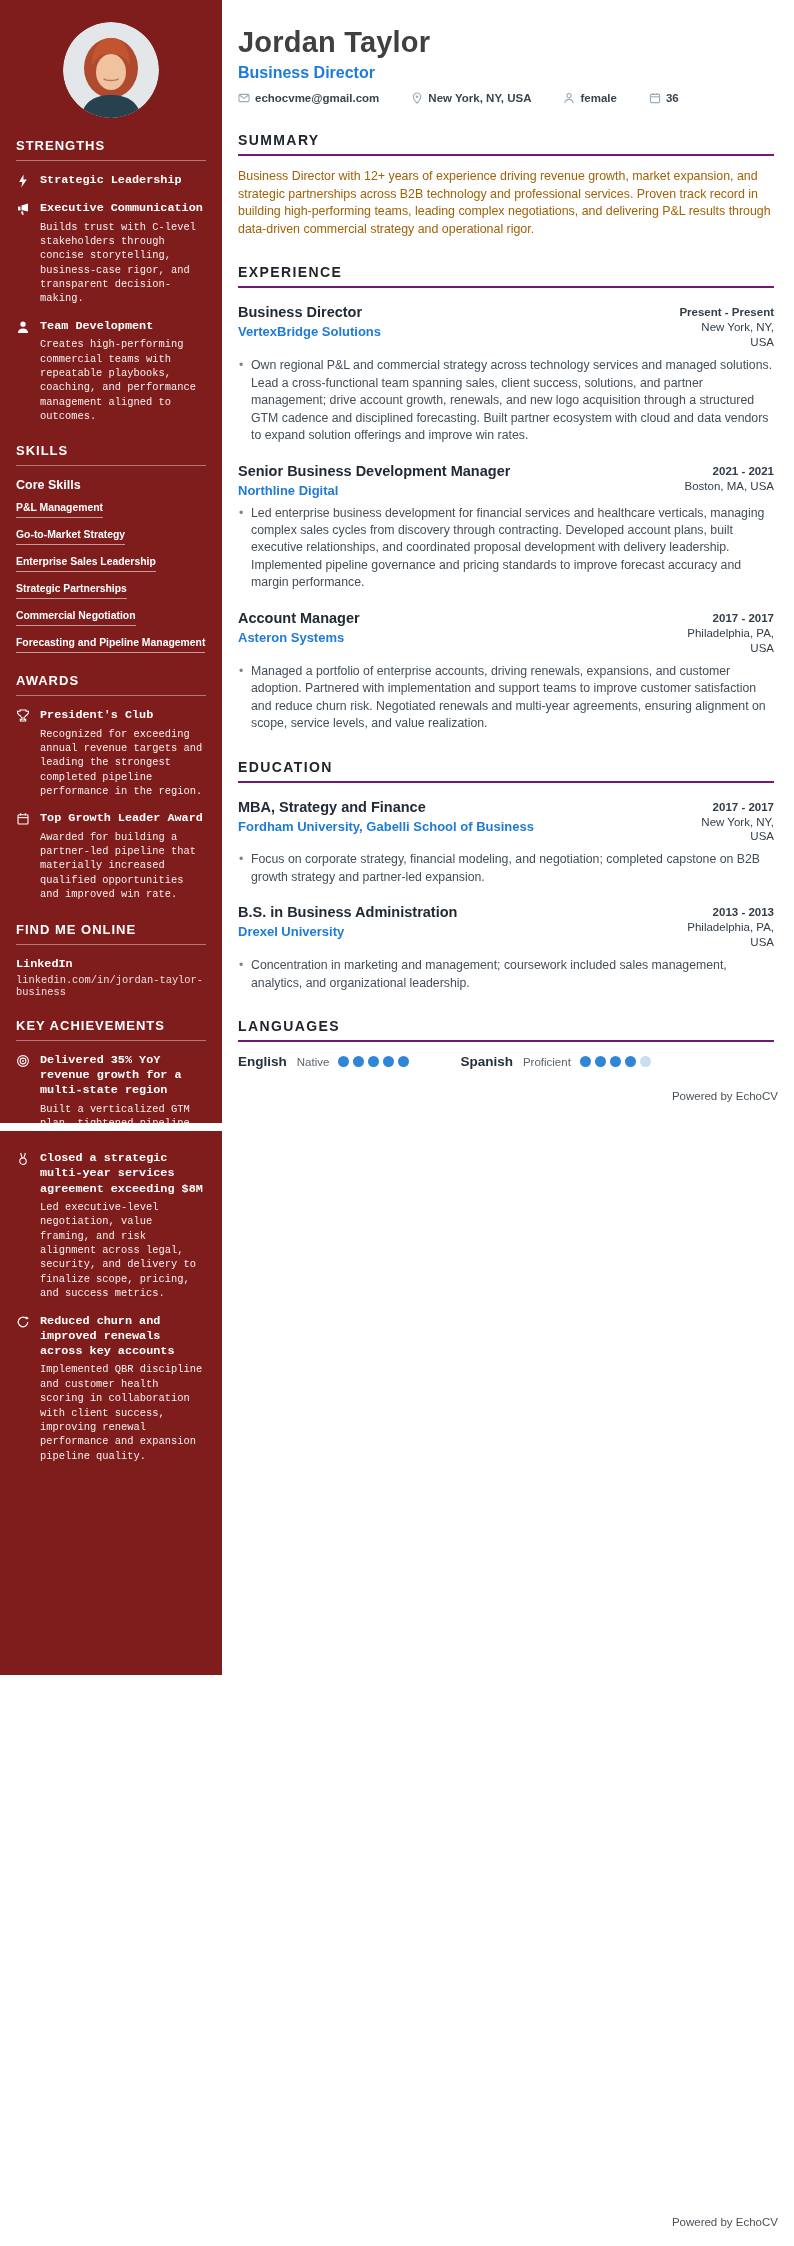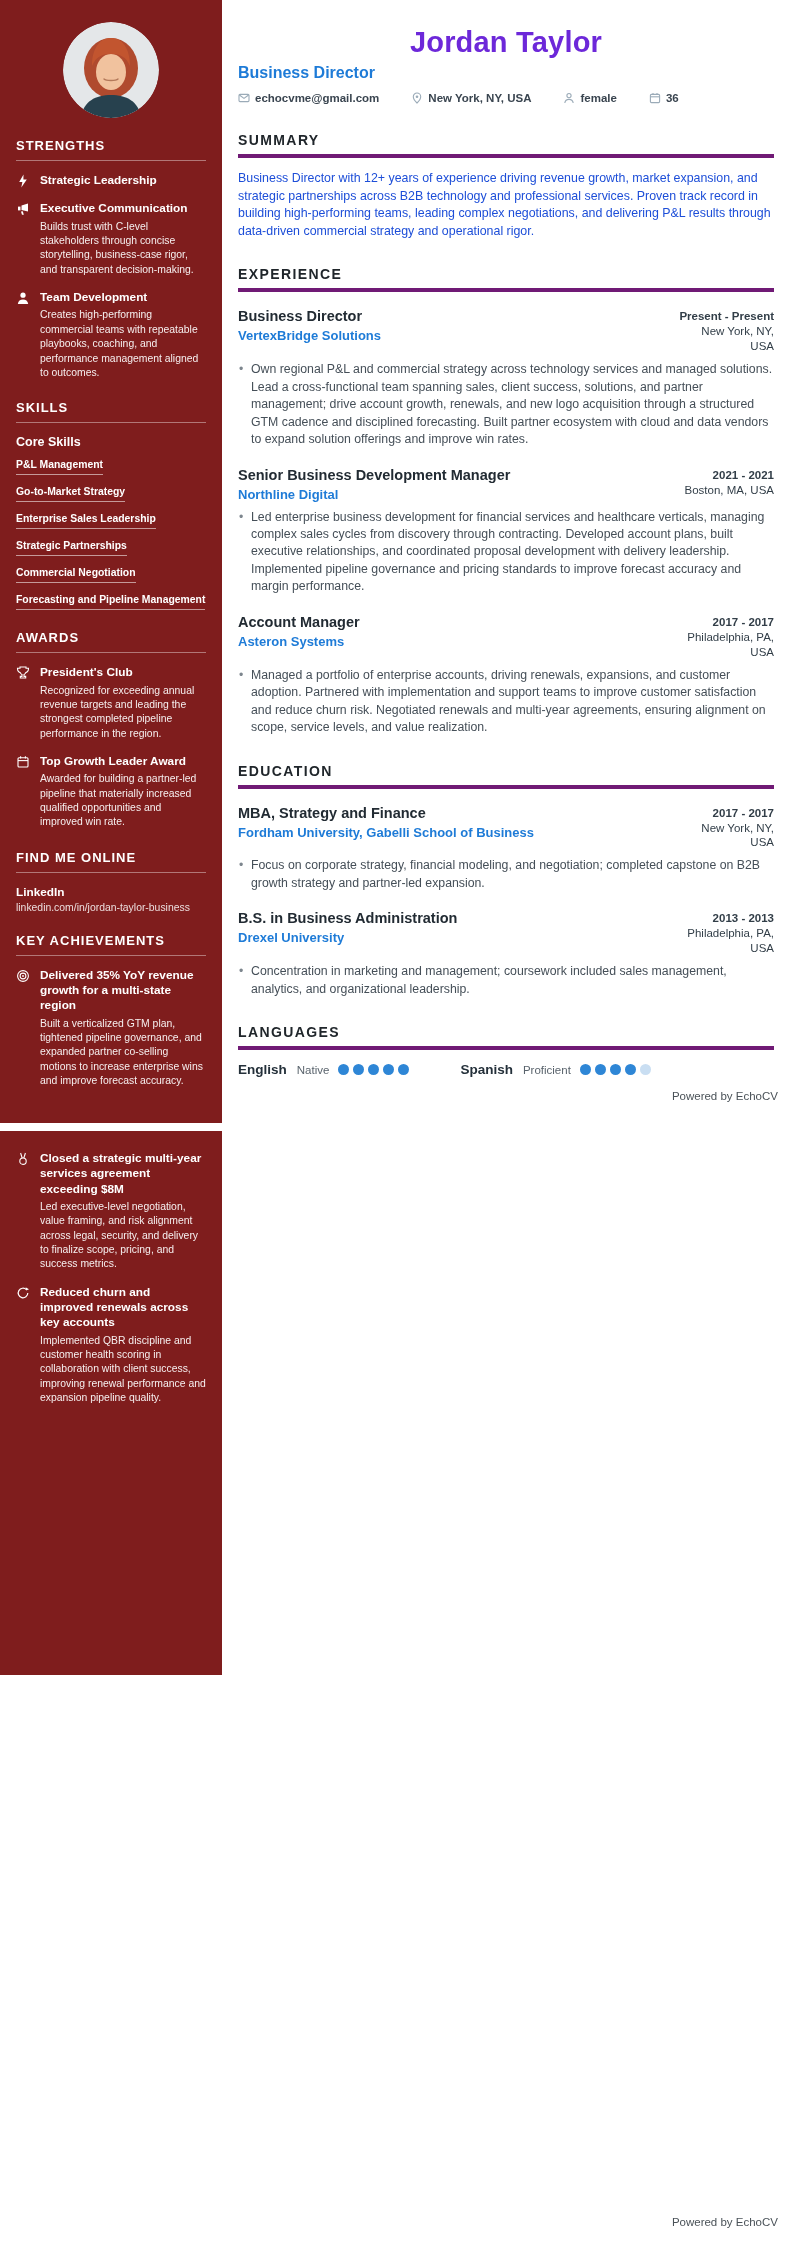--- a/index.html
+++ b/index.html
@@ -45,7 +45,7 @@
     position:absolute; left:222px; top:0; width:572px;
     padding:26px 20px 0 16px;
   }
-  .name { font-size:29px; font-weight:700; color:#6d28d9; letter-spacing:.2px;text-align:center; }
+  .name { font-size:29px; font-weight:700; color:#404040; letter-spacing:.2px; }
   .role { font-size:16px; font-weight:600; color:#1e7bd7; margin-top:5px; }
   .contact { display:flex; align-items:center; gap:32px; margin-top:10px; flex-wrap:wrap; }
   .contact .c-item { display:flex; align-items:center; gap:5px; font-size:11.5px; font-weight:700; color:#3a4550; }

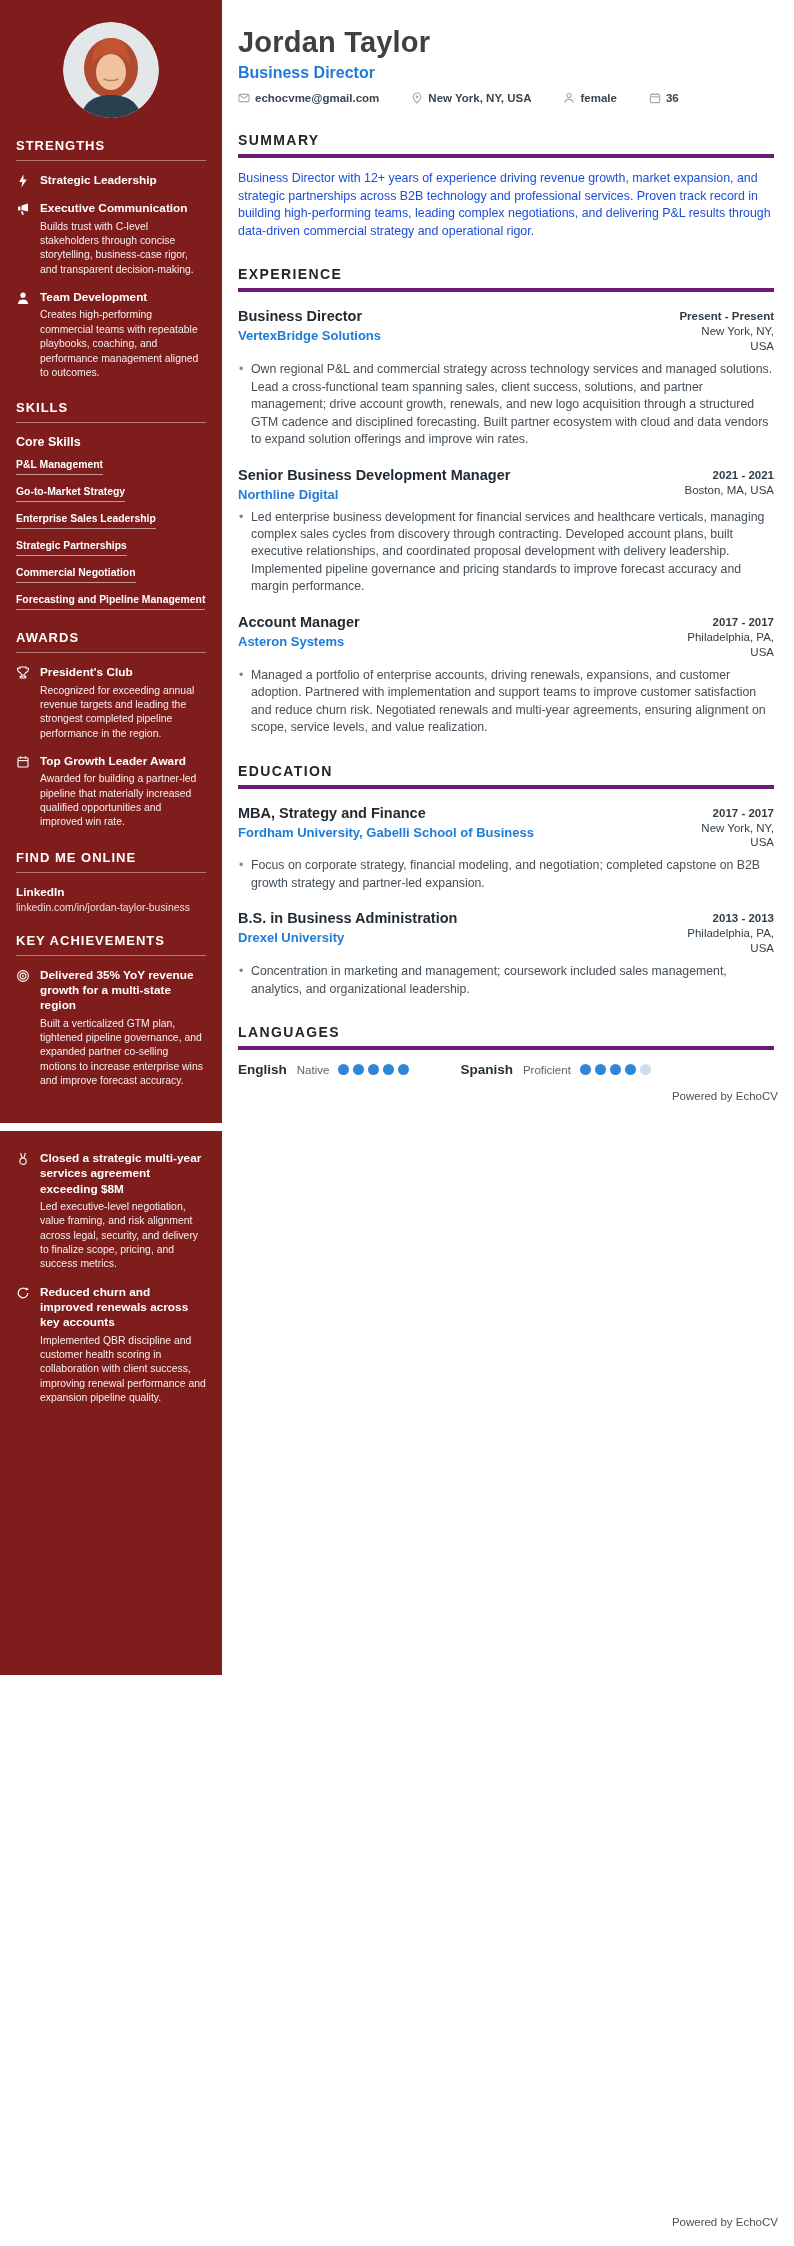--- a/index.html
+++ b/index.html
@@ -53,7 +53,7 @@
 
   .sec-h {
     font-size:14px; font-weight:600; color:#20262b; letter-spacing:1.4px;
-    border-bottom:4px solid #701a75; padding-bottom:6px; margin:26px 0 12px;
+    border-bottom:2px solid #701a75; padding-bottom:6px; margin:26px 0 12px;
   }
   .sec-h.first { margin-top:28px; }
   .body-text { font-size:12.4px; color:#1d4ed8; line-height:1.42; }

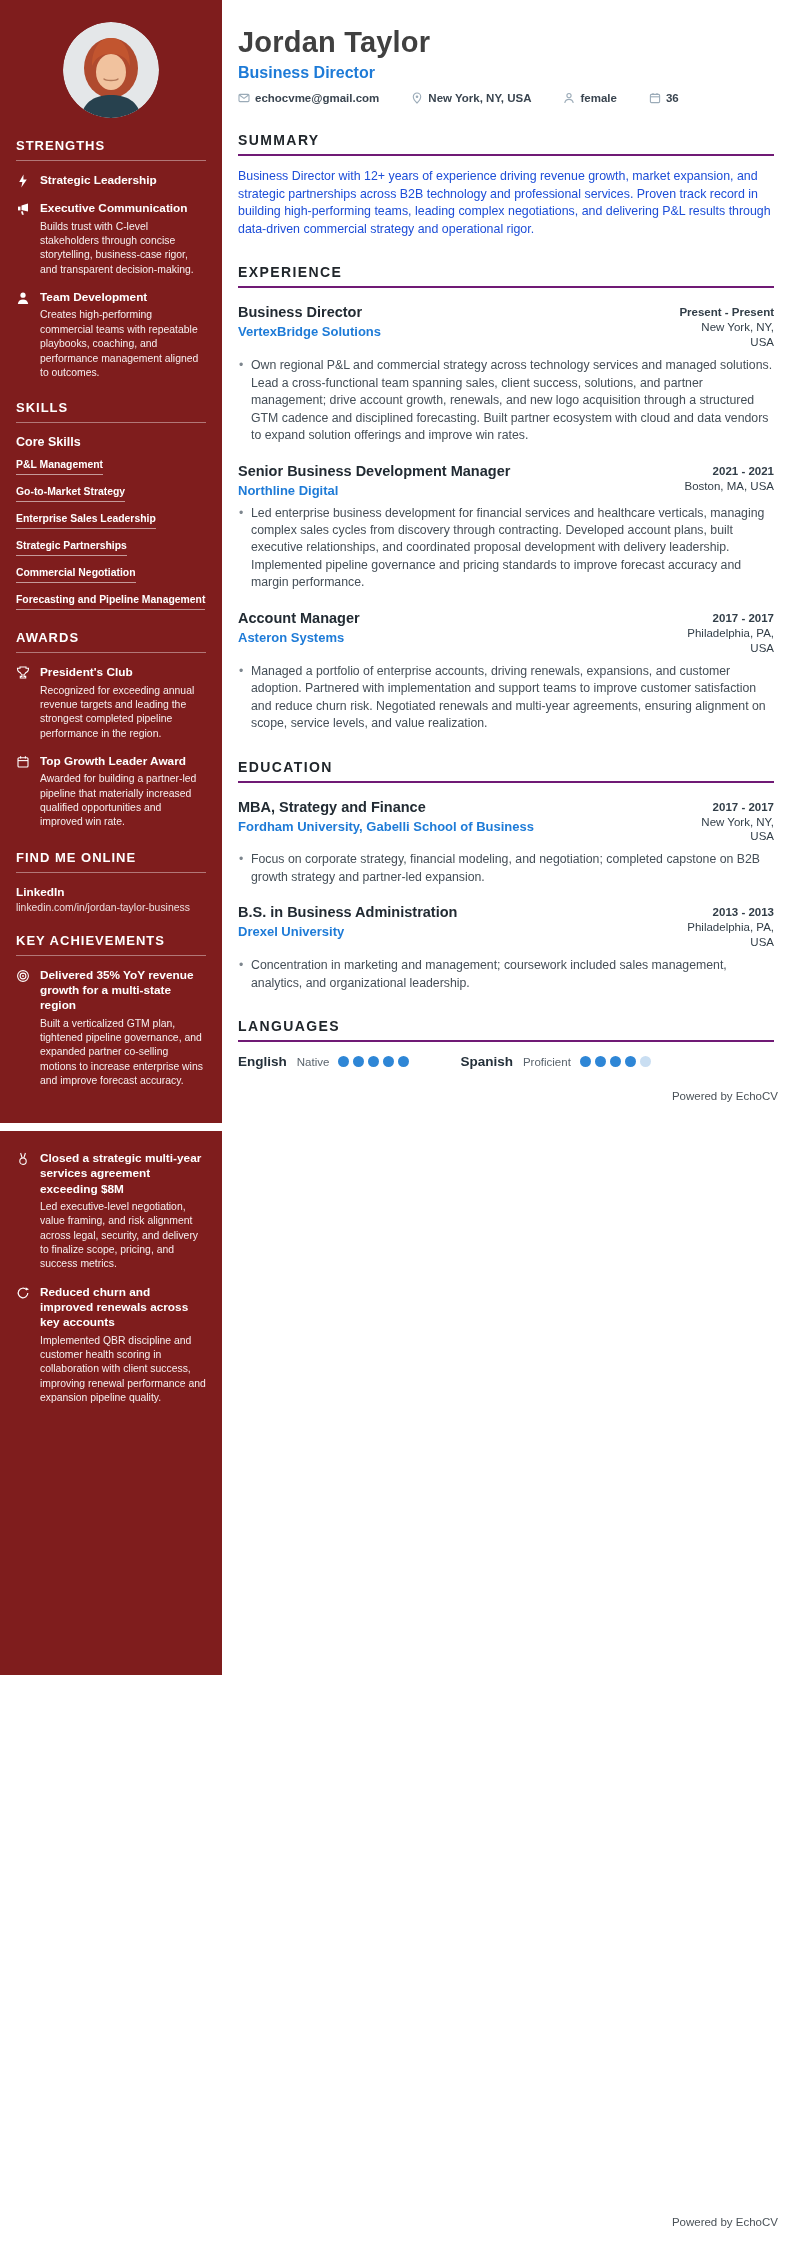--- a/index.html
+++ b/index.html
@@ -25,7 +25,7 @@
     border-bottom:1px solid rgba(255,255,255,.4);
     padding-bottom:7px; margin:20px 0 12px;
   }
-  .sb-item { display:flex; gap:9px; margin-bottom:13px; }
+  .sb-item { display:flex; gap:9px; margin-bottom:13px;font-family:Liberation Mono, monospace; }
   .sb-ic { flex:0 0 15px; margin-top:1px; }
   .sb-title { font-size:11.8px; font-weight:700; color:#fff; line-height:1.3; }
   .sb-text { font-size:10.4px; color:rgba(255,255,255,.93); line-height:1.38; margin-top:3px; }

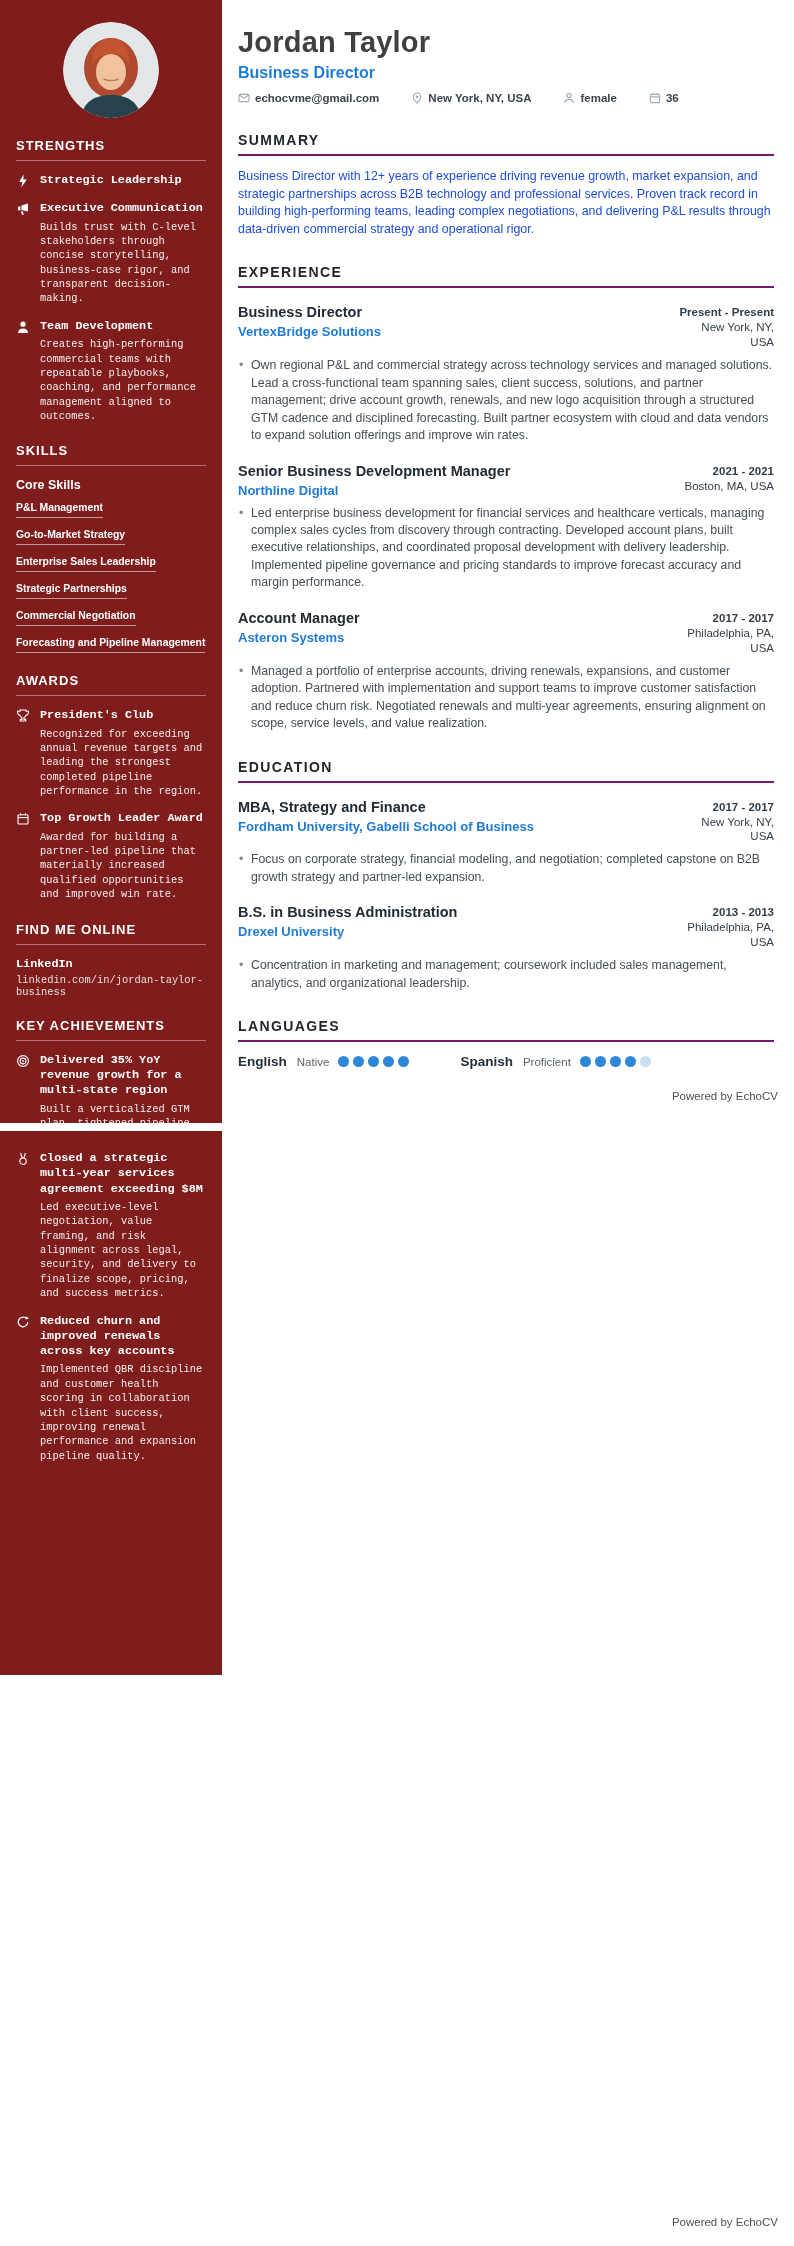--- a/index.html
+++ b/index.html
@@ -56,7 +56,7 @@
     border-bottom:2px solid #701a75; padding-bottom:6px; margin:26px 0 12px;
   }
   .sec-h.first { margin-top:28px; }
-  .body-text { font-size:12.4px; color:#1d4ed8; line-height:1.42; }
+  .body-text { font-size:12.4px; color:#a16207; line-height:1.42; }
 
   .entry { margin-bottom:6px; }
   .row { display:flex; justify-content:space-between; align-items:flex-start; gap:12px; }

